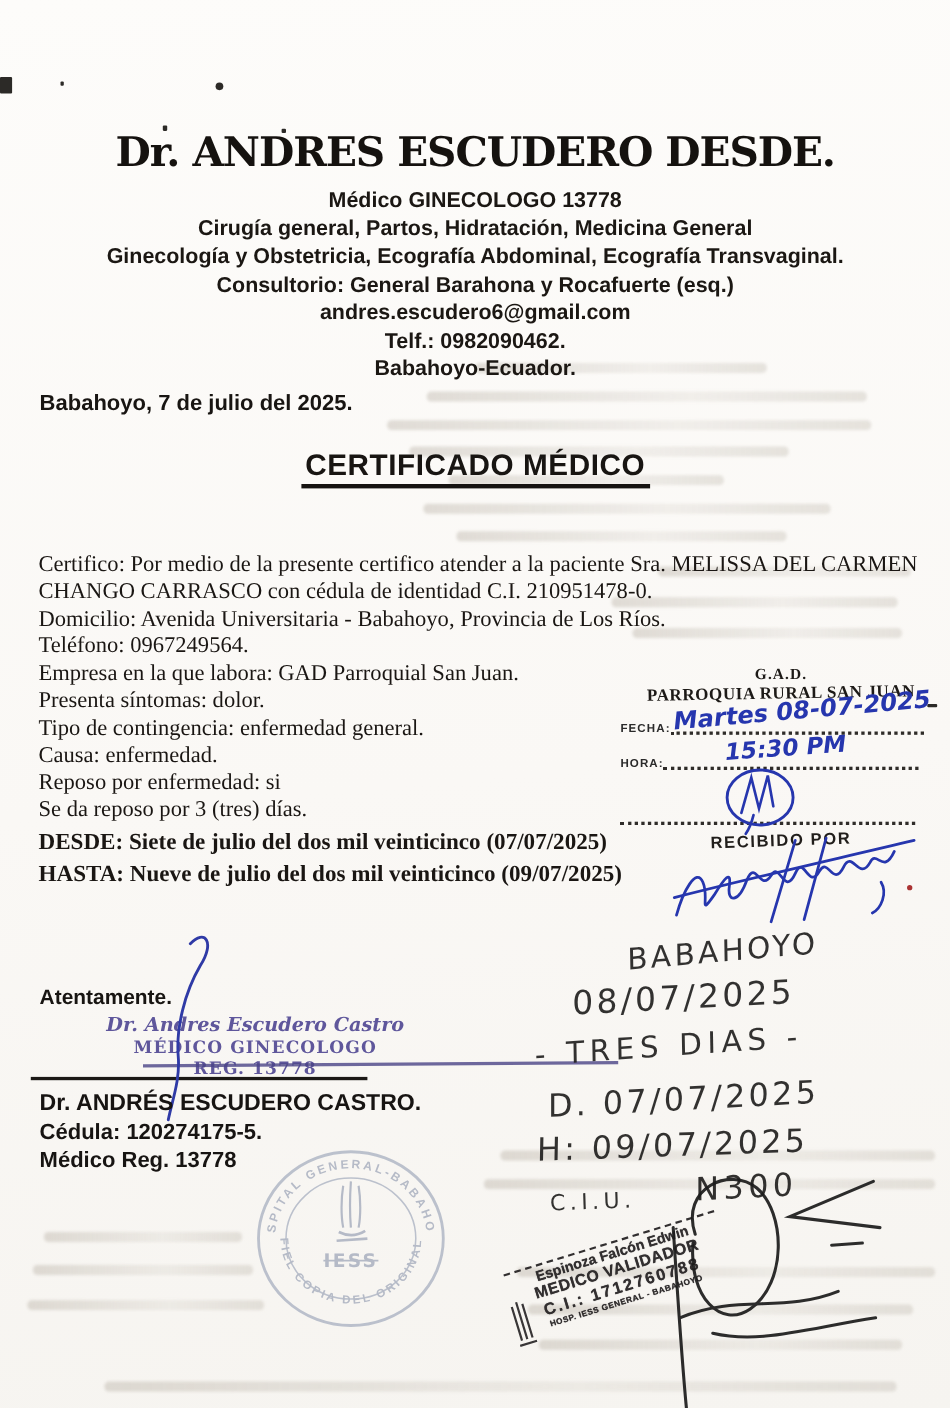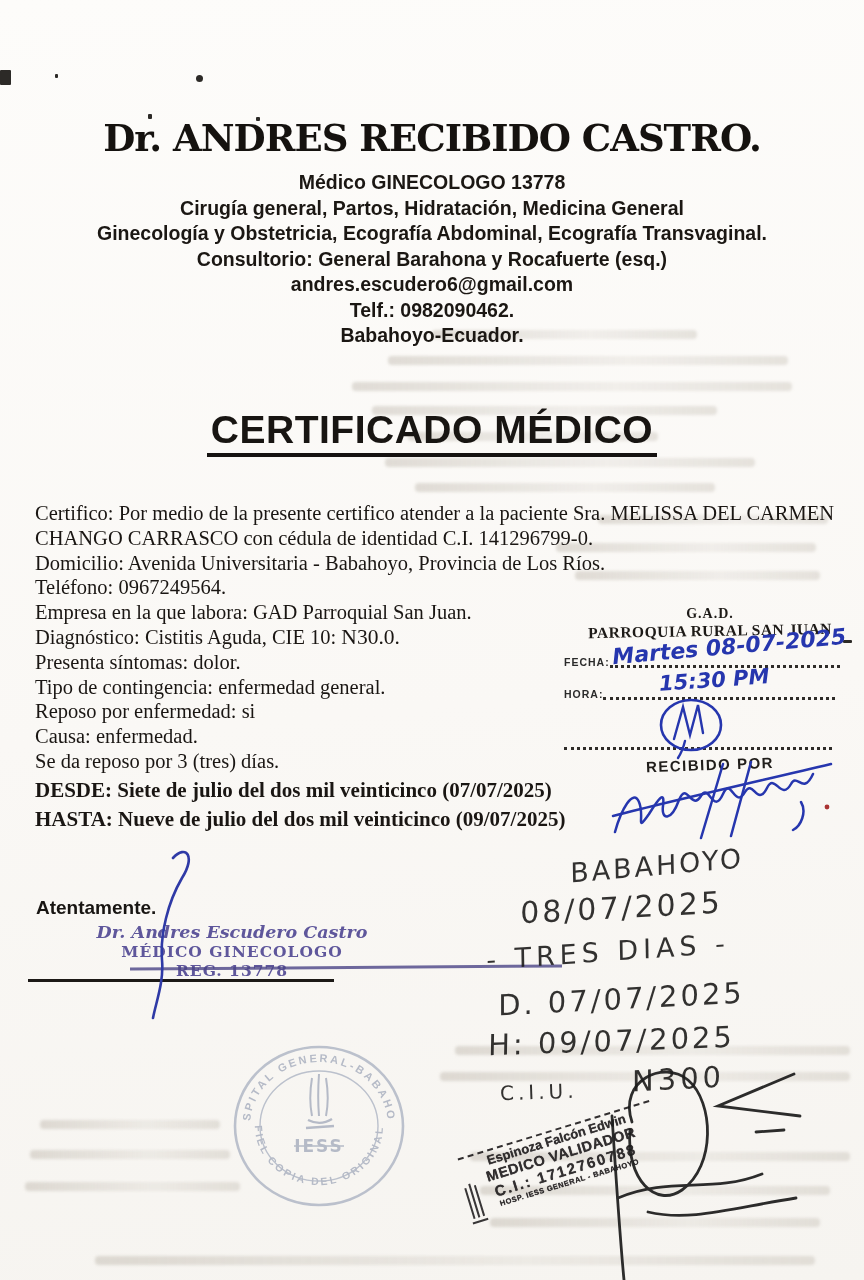--- a/index.html
+++ b/index.html
@@ -100,7 +100,7 @@
   <div class="ghost" style="left:95px;top:1256px;width:720px;"></div>
 
   <div class="header">
-    <div class="doc-doctor-title">Dr. ANDRES RECIBIDO CASTRO.</div>
+    <div class="doc-doctor-title">Dr. ANDRES ESCUDERO DESDE.</div>
     <div class="header-line">Médico GINECOLOGO 13778</div>
     <div class="header-line">Cirugía general, Partos, Hidratación, Medicina General</div>
     <div class="header-line">Ginecología y Obstetricia, Ecografía Abdominal, Ecografía Transvaginal.</div>

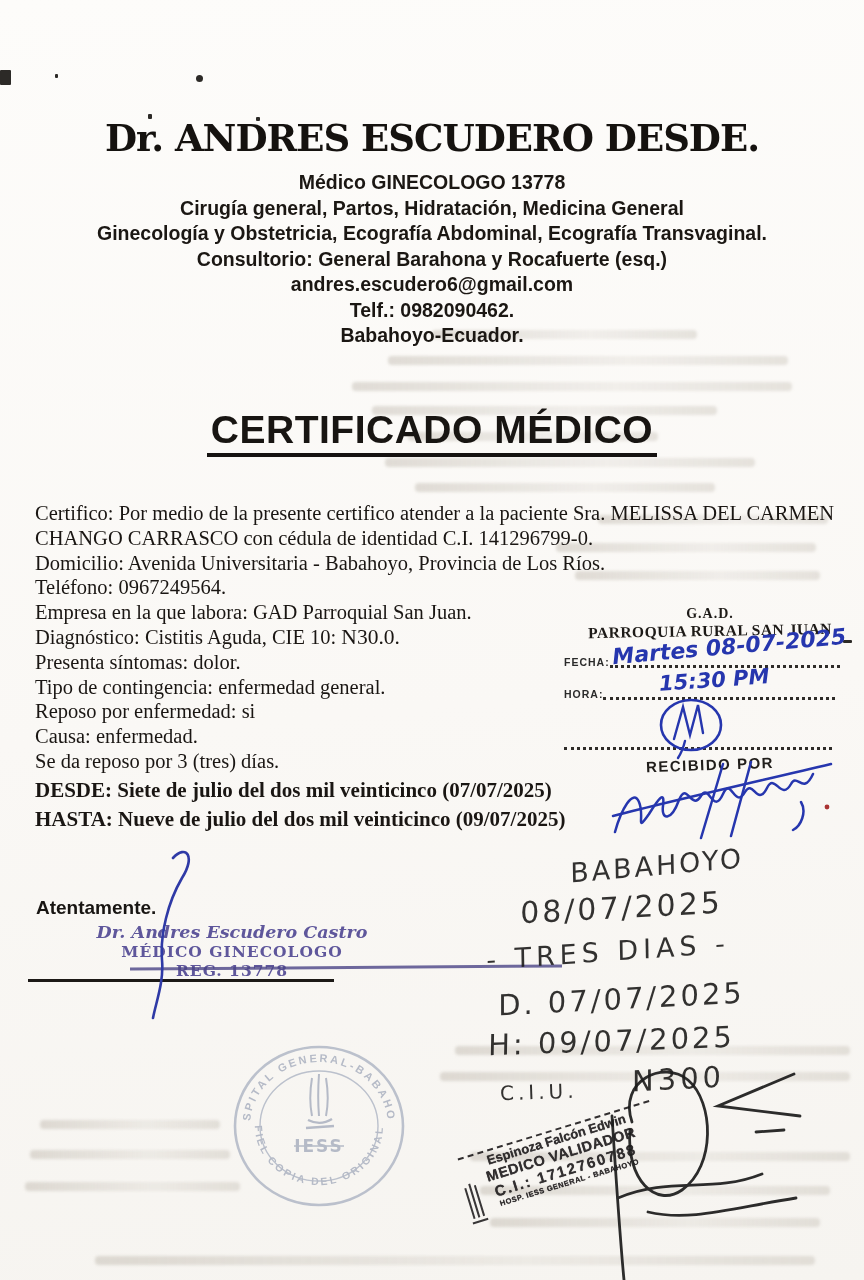--- a/index.html
+++ b/index.html
@@ -110,6 +110,7 @@
     <div class="header-line">Babahoyo-Ecuador.</div>
   </div>
 
+  <div class="date-line">Babahoyo, 7 de julio del 2025.</div>
 
   <div class="cert-title">
     <span>CERTIFICADO MÉDICO</span>

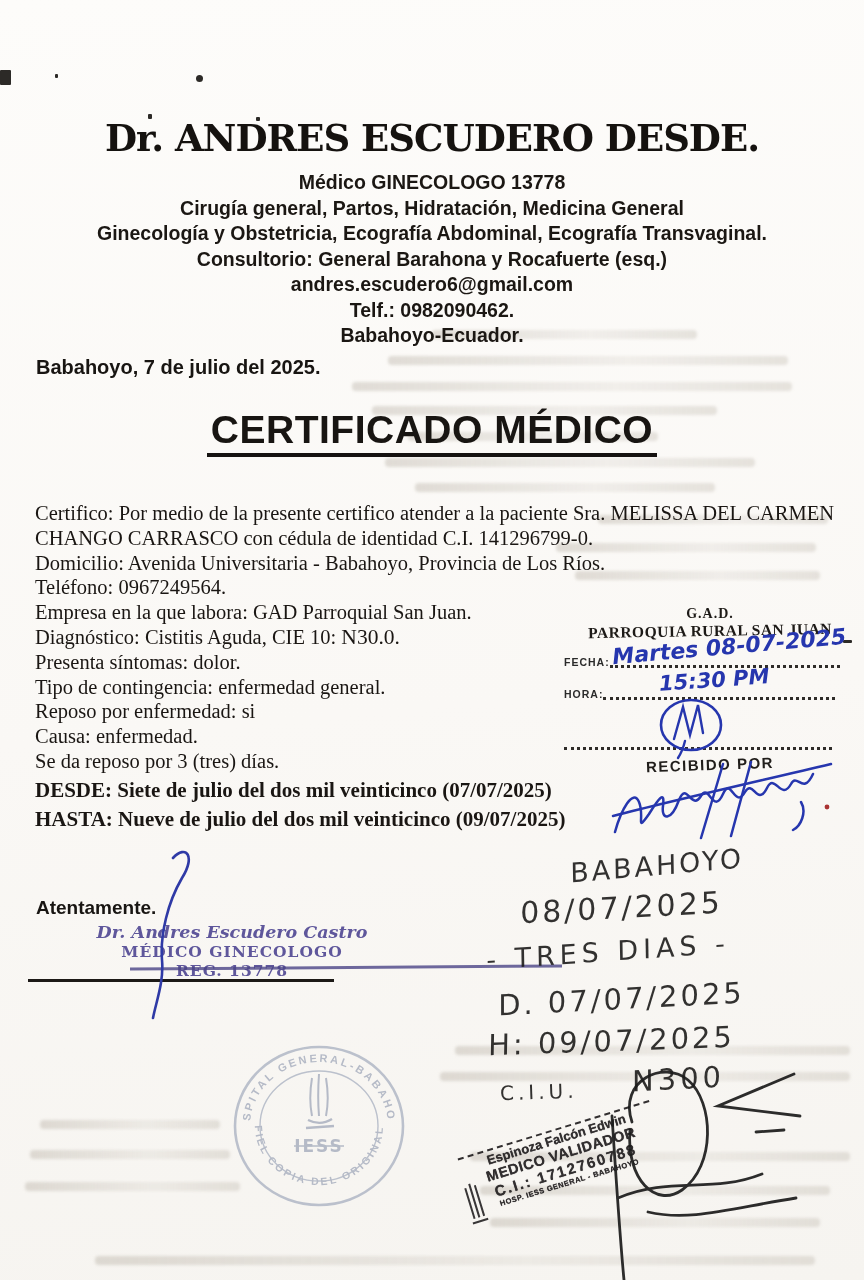--- a/index.html
+++ b/index.html
@@ -16,7 +16,7 @@
   .date-line{position:absolute;top:356px;left:36px;font-family:"Liberation Sans",sans-serif;
     font-weight:bold;font-size:20px;}
   .cert-title{position:absolute;top:408px;left:0;width:100%;text-align:center;
-    font-family:"Liberation Sans",sans-serif;font-weight:bold;font-size:39px;letter-spacing:.5px;}
+    font-family:"Liberation Sans",sans-serif;font-weight:bold;font-size:27px;letter-spacing:.5px;}
   .cert-title span{border-bottom:4px solid #161311;padding:0 4px 2px 4px;}
   
   .body-block{position:absolute;top:501px;left:35px;width:802px;font-size:20.5px;

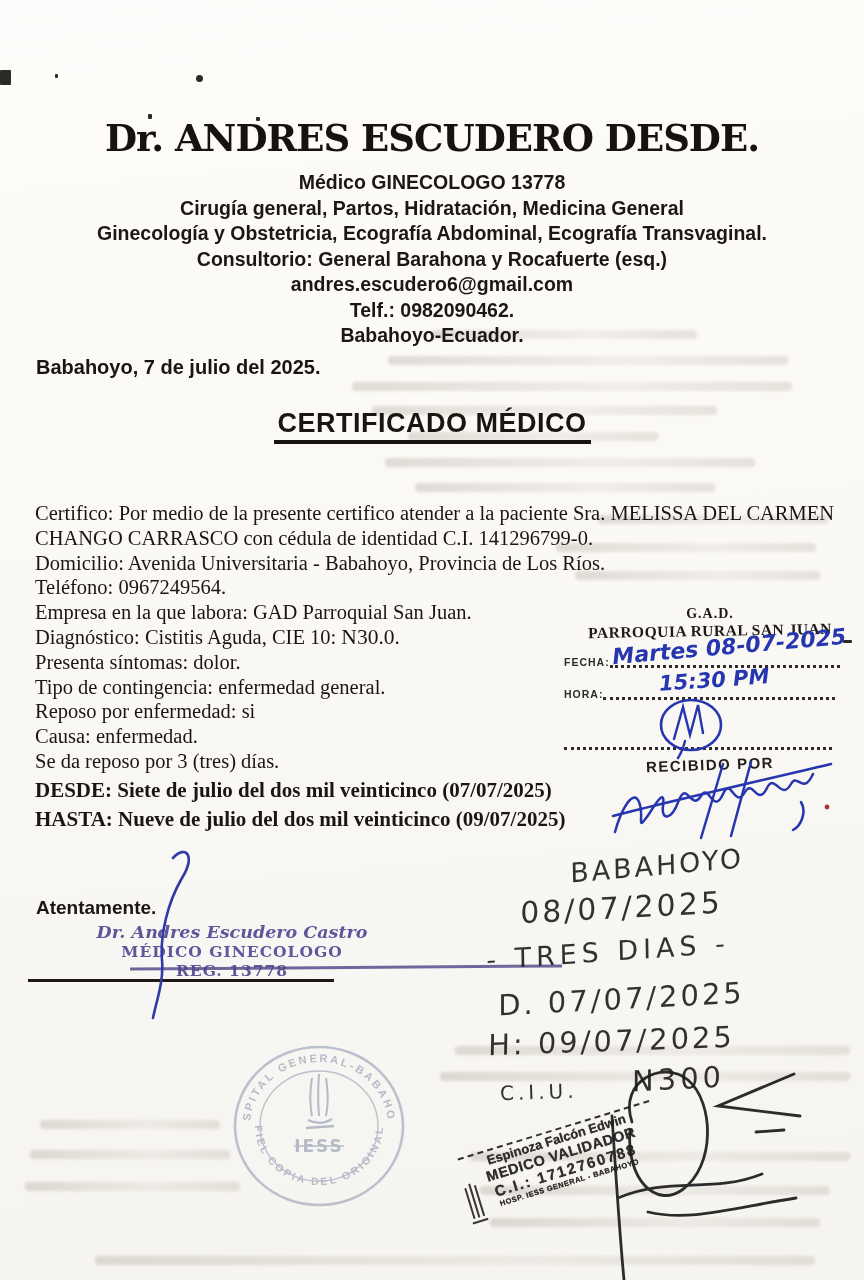--- a/index.html
+++ b/index.html
@@ -117,7 +117,7 @@
   </div>
 
   <div class="body-block">
-    <div><span class="b">Certifico:</span><span> Por medio de la presente certifico atender a la paciente </span><span class="b">Sra. MELISSA DEL CARMEN CHANGO CARRASCO</span><span> con cédula de identidad C.I. 141296799-0.</span></div>
+    <div><span class="b">Certifico:</span><span> Por medio de la presente certifico atender a la paciente </span><span class="b">Sra. MELISSA DEL CARMEN CHANGO CARRASCO</span><span> con cédula de identidad C.I. 210951478-0.</span></div>
     <div>Domicilio: Avenida Universitaria - Babahoyo, Provincia de Los Ríos.</div>
     <div>Teléfono: 0967249564.</div>
     <div>Empresa en la que labora: GAD Parroquial San Juan.</div>

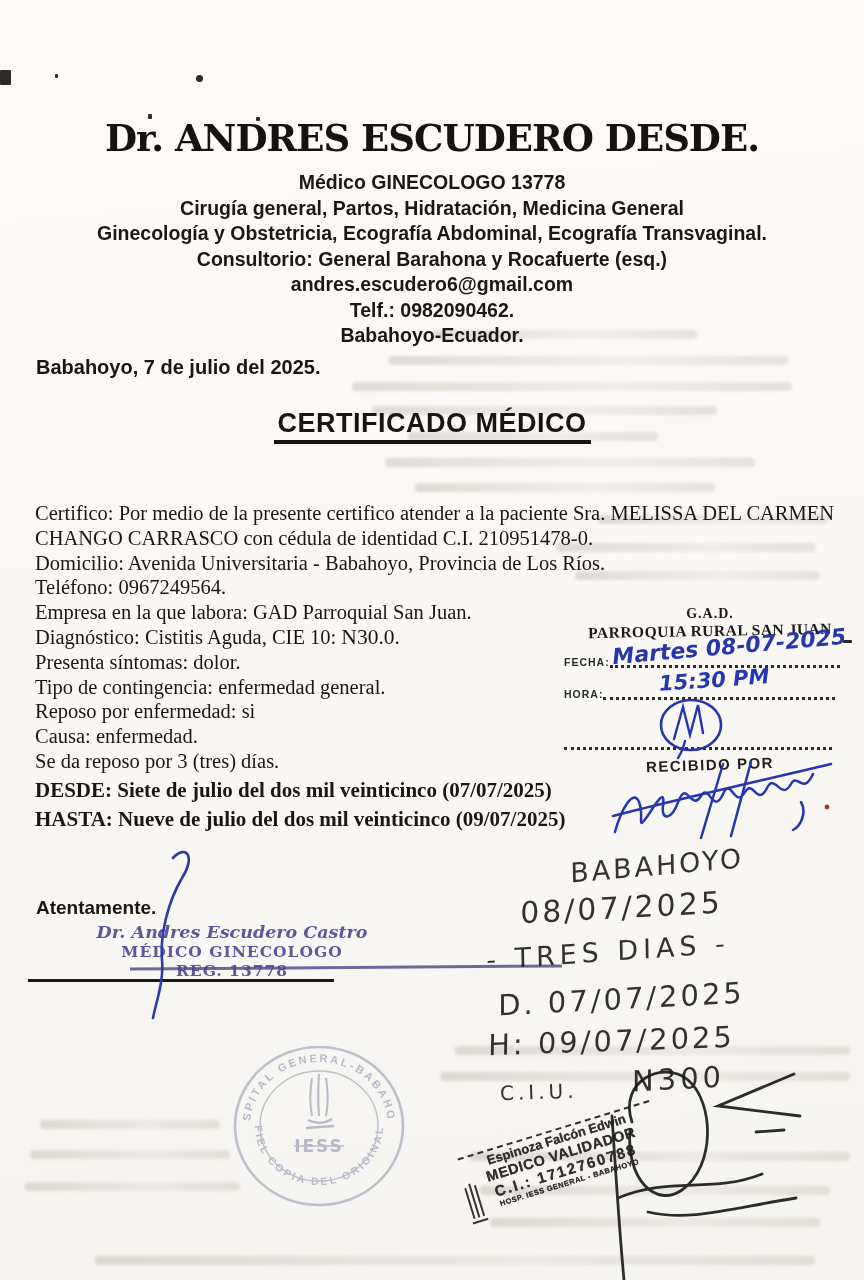--- a/index.html
+++ b/index.html
@@ -121,7 +121,6 @@
     <div>Domicilio: Avenida Universitaria - Babahoyo, Provincia de Los Ríos.</div>
     <div>Teléfono: 0967249564.</div>
     <div>Empresa en la que labora: GAD Parroquial San Juan.</div>
-    <div><span>Diagnóstico: Cistitis Aguda, CIE 10: </span><span class="b" style="font-size:21.5px;">N30.0.</span></div>
     <div>Presenta síntomas: dolor.</div>
     <div>Tipo de contingencia: enfermedad general.</div>
     <div>Reposo por enfermedad: si</div>

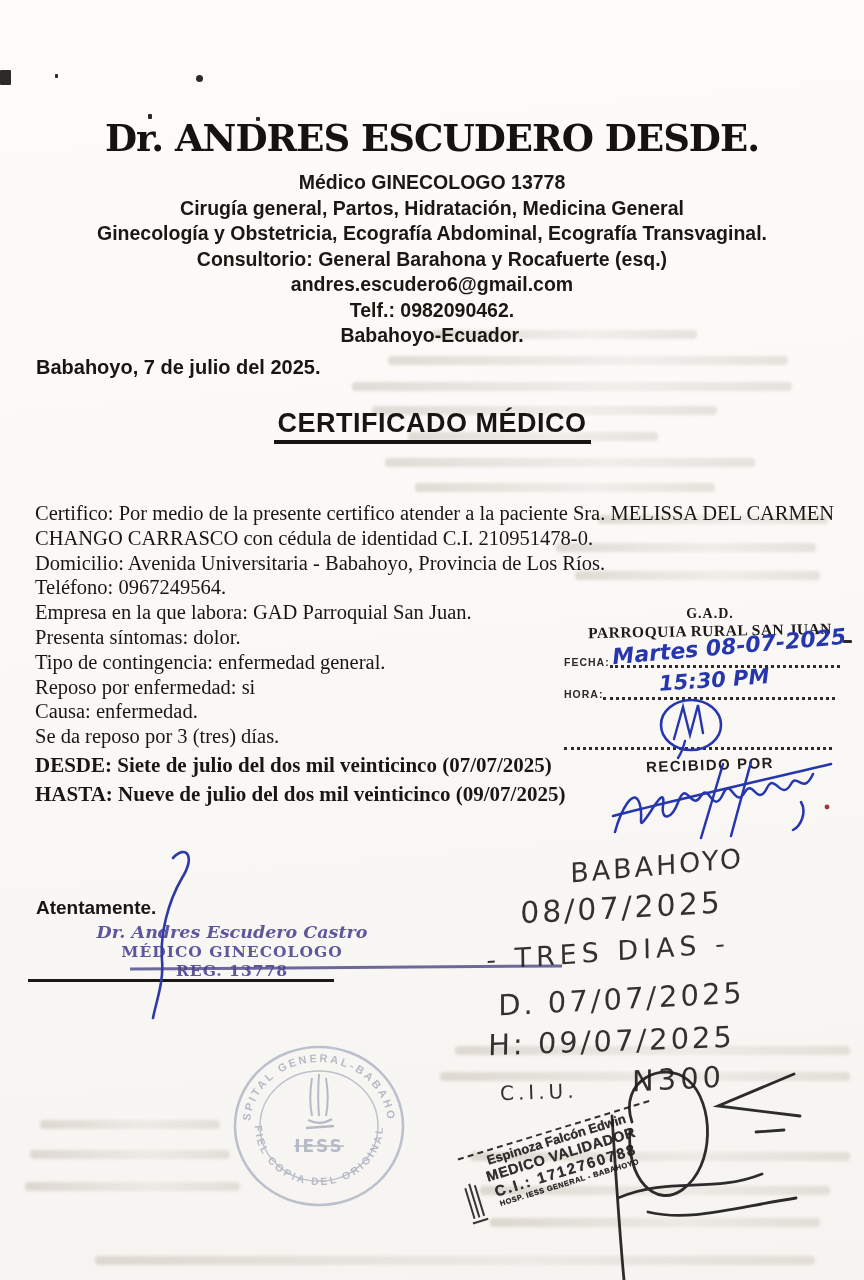--- a/index.html
+++ b/index.html
@@ -123,8 +123,8 @@
     <div>Empresa en la que labora: GAD Parroquial San Juan.</div>
     <div>Presenta síntomas: dolor.</div>
     <div>Tipo de contingencia: enfermedad general.</div>
+    <div>Causa: enfermedad.</div>
     <div>Reposo por enfermedad: si</div>
-    <div>Causa: enfermedad.</div>
     <div>Se da reposo por 3 (tres) días.</div>
     <div class="desde-hasta">DESDE: Siete de julio del dos mil veinticinco  (07/07/2025)</div>
     <div class="desde-hasta">HASTA: Nueve de julio del dos mil veinticinco (09/07/2025)</div>

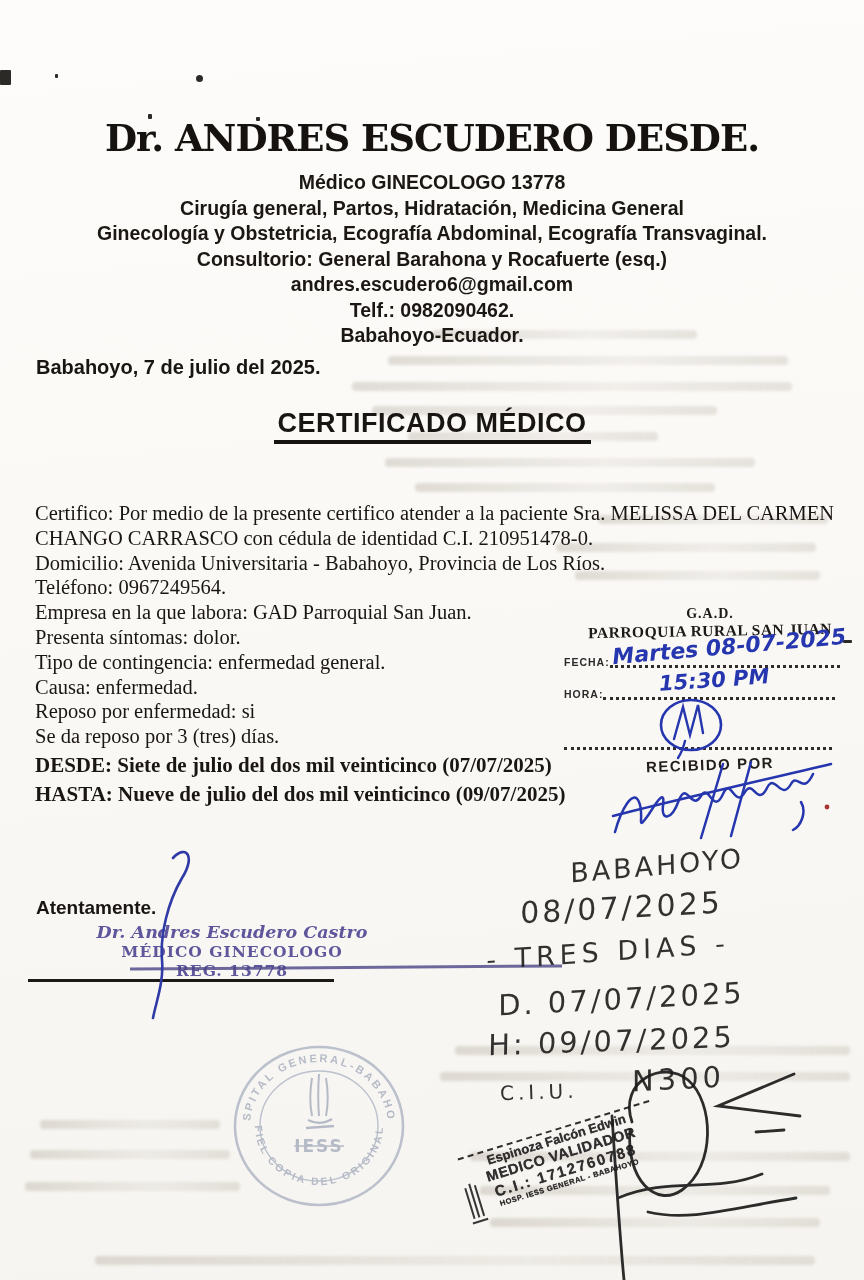--- a/index.html
+++ b/index.html
@@ -175,6 +175,11 @@
     <path d="M 45 16 C 58 2, 68 14, 54 36 C 40 60, 32 92, 34 118 C 36 140, 28 160, 25 176" fill="none" stroke="#2f3aa6" stroke-width="2.6" stroke-linecap="round"></path>
   </svg>
 
+  <div class="sig-block">
+    <div class="sig-name">Dr. ANDRÉS ESCUDERO CASTRO.</div>
+    <div class="sig-ced">Cédula: 120274175-5.</div>
+    <div class="sig-reg">Médico Reg. 13778</div>
+  </div>
 
   <div class="hand-note" style="left:570px;top:850px;font-size:27px;transform:rotate(-5deg) skewX(-4deg);">BABAHOYO</div>
   <div class="hand-note" style="left:520px;top:890px;font-size:30px;transform:rotate(-3deg) skewX(-3deg);">08/07/2025</div>

